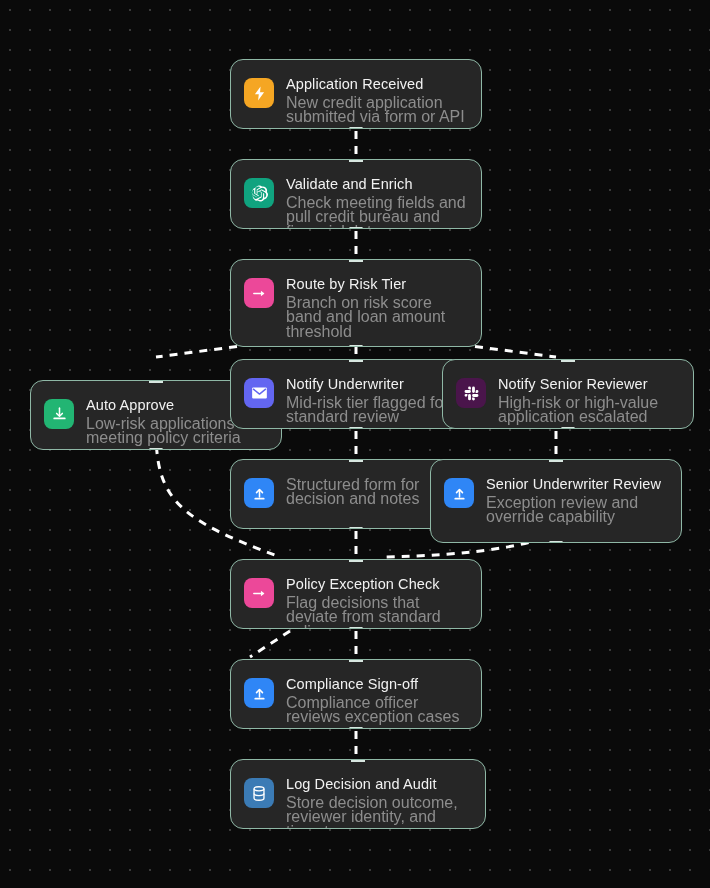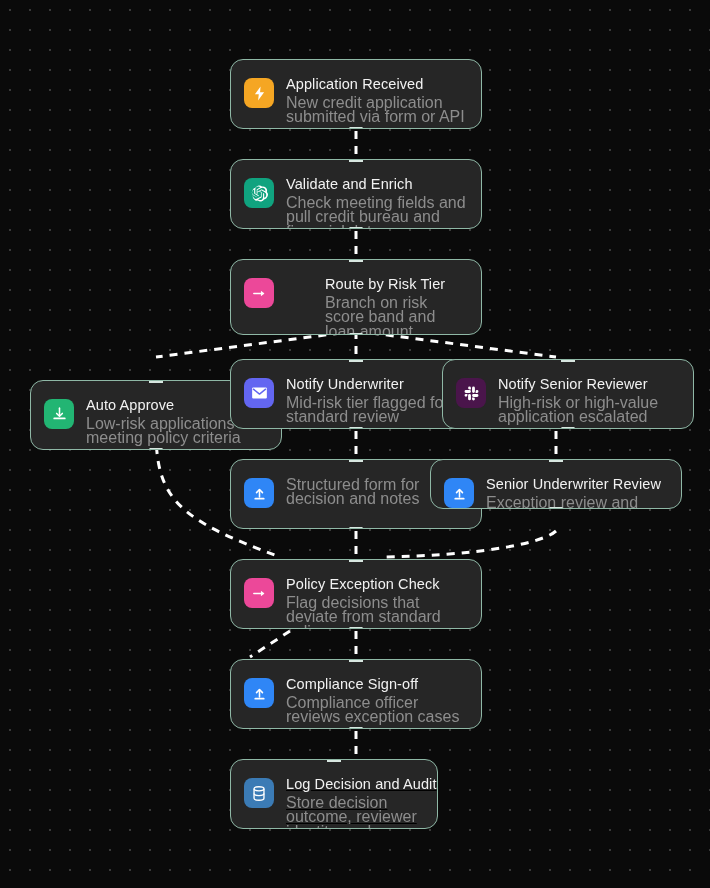--- a/index.html
+++ b/index.html
@@ -138,7 +138,7 @@
         <div class="handle-src" style="border-top-color: rgb(216, 230, 224);"></div>
         <div class="handle-tgt" style="background: rgb(216, 230, 224);"></div>
       </div>
-      <div class="node" style="left: 230px; top: 259px; width: 252px; height: 76px; background: rgb(38, 38, 38); border-color: rgb(143, 184, 166); z-index: 4; gap: 39px;">
+      <div class="node" style="left: 230px; top: 259px; width: 252px; height: 88px; background: rgb(38, 38, 38); border-color: rgb(143, 184, 166); z-index: 4;">
         <div class="node-icon" style="background: rgb(236, 72, 153);">
           <svg width="17" height="17" viewBox="0 0 24 24">
             <path d="M4 12 H17" stroke="#ffffff" stroke-width="2.2" stroke-linecap="round" fill="none"></path>

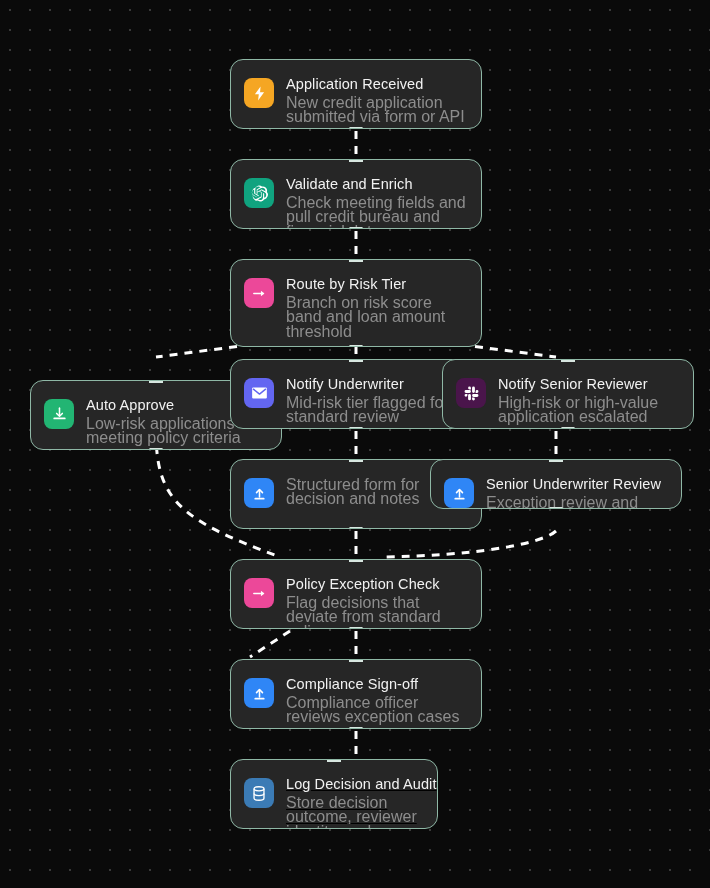--- a/index.html
+++ b/index.html
@@ -213,7 +213,7 @@
         <div class="handle-src" style="border-top-color: rgb(216, 230, 224);"></div>
         <div class="handle-tgt" style="background: rgb(216, 230, 224);"></div>
       </div>
-      <div class="node" style="left: 430px; top: 459px; width: 252px; height: 50px; background: rgb(38, 38, 38); border-color: rgb(143, 184, 166); z-index: 9;">
+      <div class="node" style="left: 430px; top: 459px; width: 252px; height: 84px; background: rgb(38, 38, 38); border-color: rgb(143, 184, 166); z-index: 9;">
         <div class="node-icon" style="background: rgb(47, 134, 246);">
           <svg width="17" height="17" viewBox="0 0 24 24">
             <path d="M12 17 V7" stroke="#ffffff" stroke-width="2.2" stroke-linecap="round" fill="none"></path>

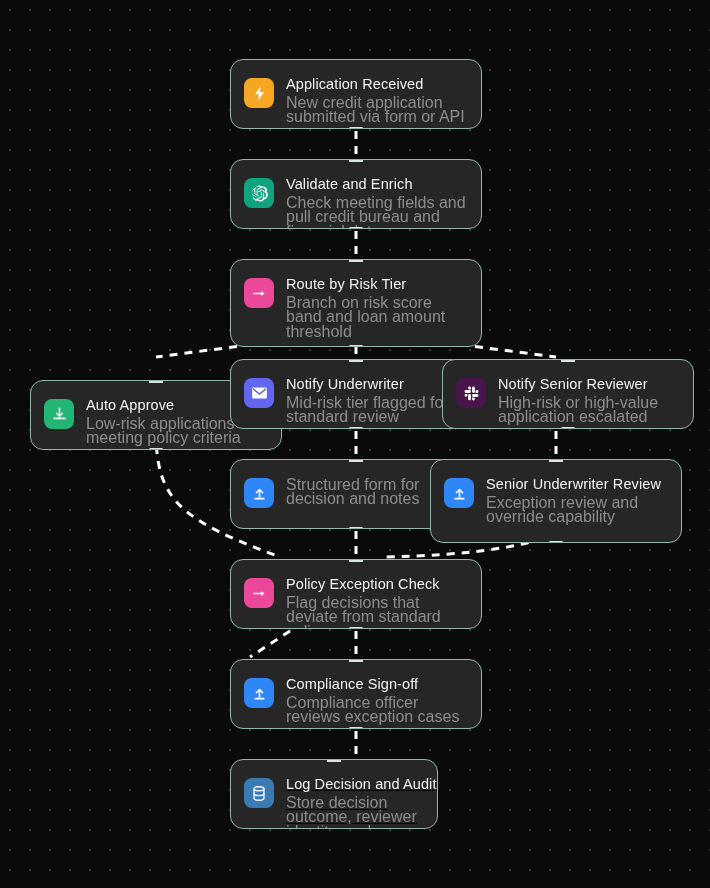--- a/index.html
+++ b/index.html
@@ -257,7 +257,7 @@
         <div class="handle-src" style="border-top-color: rgb(216, 230, 224);"></div>
         <div class="handle-tgt" style="background: rgb(216, 230, 224);"></div>
       </div>
-      <div class="node" style="left: 230px; top: 759px; width: 208px; height: 70px; background: rgb(38, 38, 38); border-color: rgb(143, 184, 166); z-index: 12; text-decoration: underline;">
+      <div class="node" style="left: 230px; top: 759px; width: 256px; height: 70px; background: rgb(38, 38, 38); border-color: rgb(143, 184, 166); z-index: 12;">
         <div class="node-icon" style="background: rgb(59, 123, 181);">
           <svg width="16" height="17" viewBox="0 0 22 24">
             <g fill="none" stroke="#ffffff" stroke-width="1.9">

